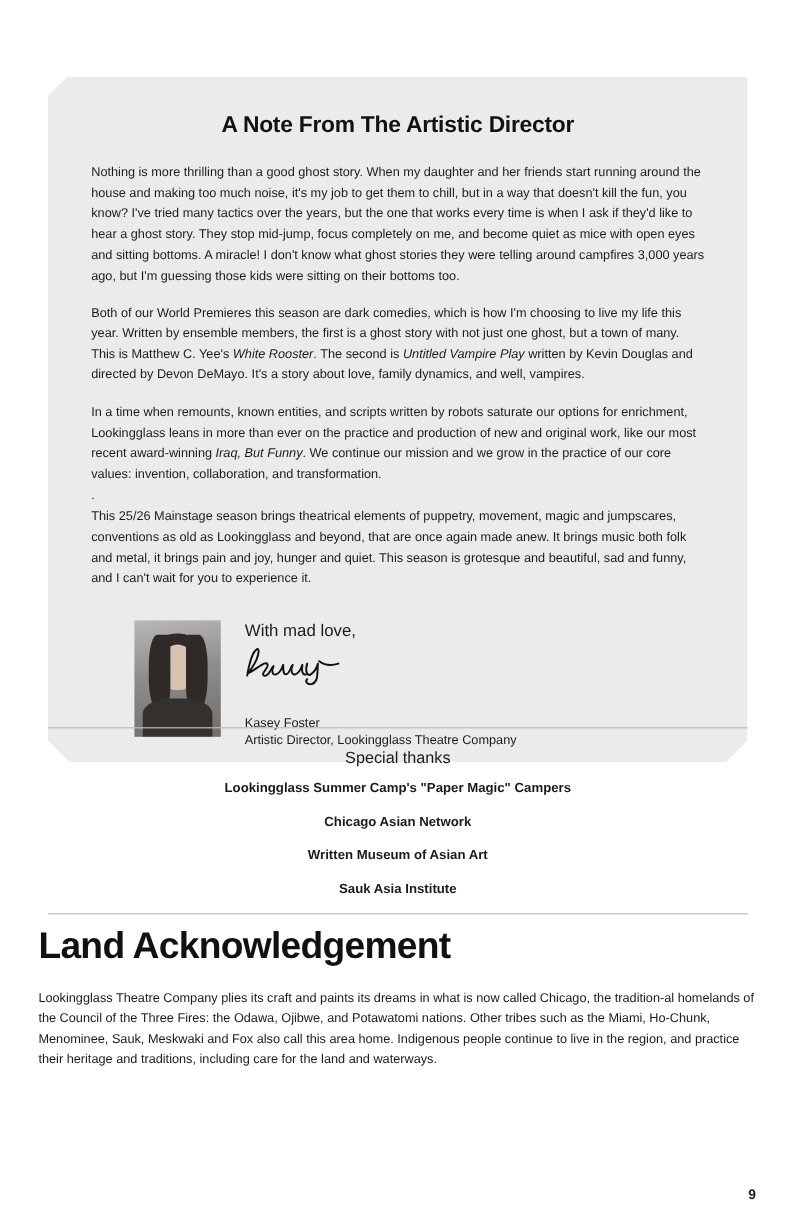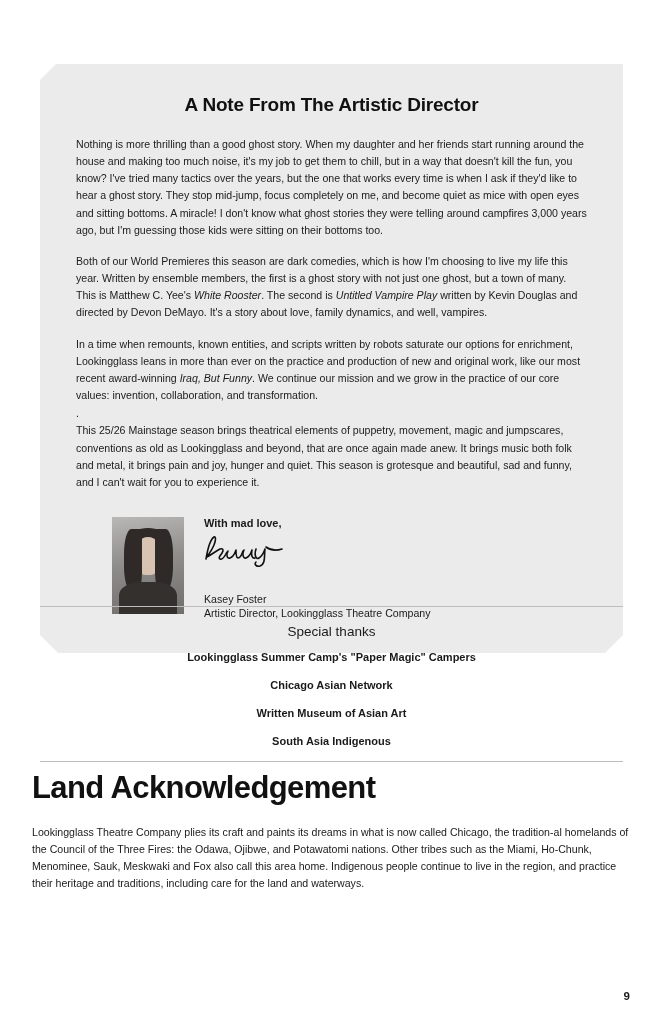--- a/index.html
+++ b/index.html
@@ -30,7 +30,7 @@
     width: 583px;
     background: #ebebeb;
     box-sizing: border-box;
-    padding: 26px 36px 36px 36px;
+    padding: 26px 36px 18px 36px;
     
     clip-path: polygon(
       16px 0,

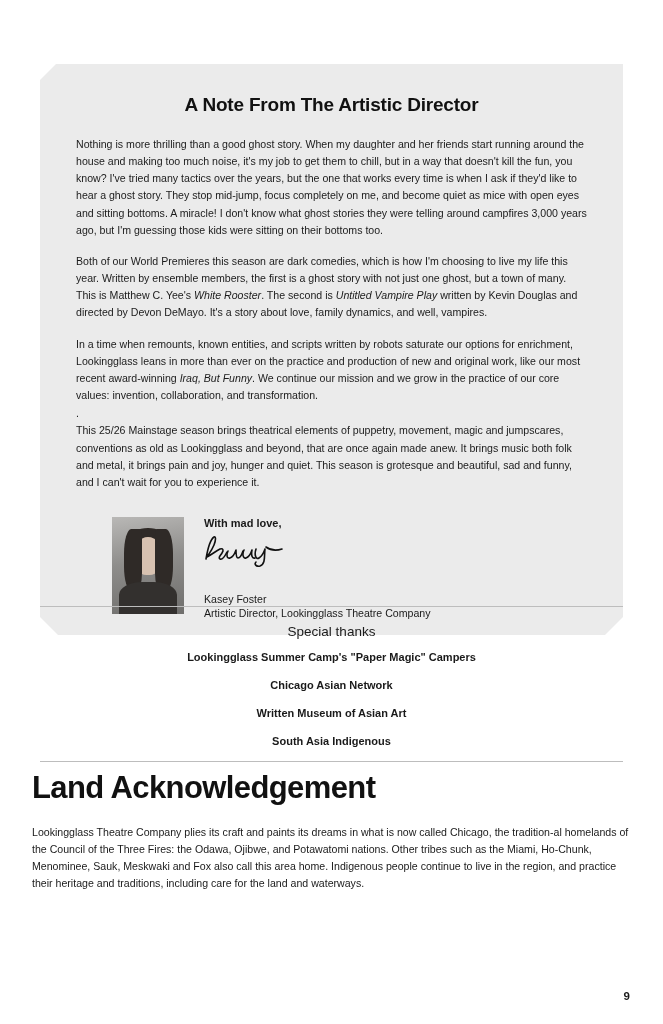--- a/index.html
+++ b/index.html
@@ -133,9 +133,8 @@
     top: 0;
   }
   .with-love {
-    font-size: 11px;
+    font-size: 14px;
     margin: 0 0 4px 0;
-    font-weight: bold;
   }
   .signature-svg {
     display: block;

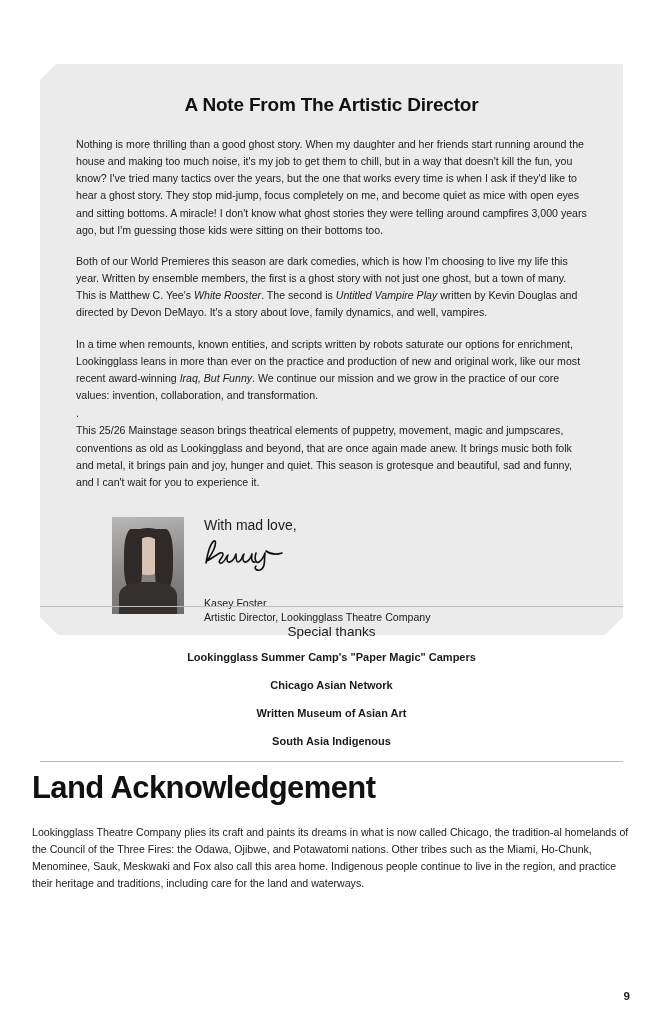--- a/index.html
+++ b/index.html
@@ -254,7 +254,7 @@
     <p class="thanks-item">Lookingglass Summer Camp's "Paper Magic" Campers</p>
     <p class="thanks-item">Chicago Asian Network</p>
     <p class="thanks-item">Written Museum of Asian Art</p>
-    <p class="thanks-item">South Asia Indigenous</p>
+    <p class="thanks-item">Sauk Asia Institute</p>
     <div class="rule"></div>
   </section>
 

